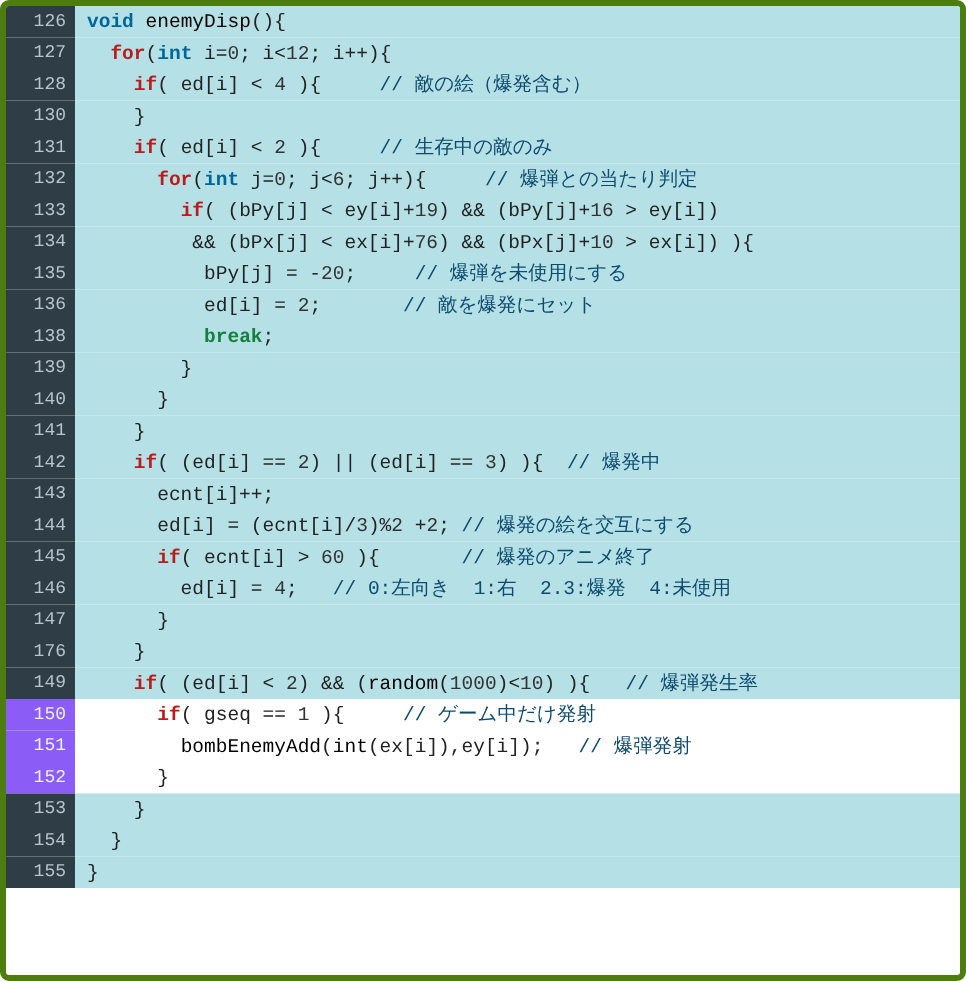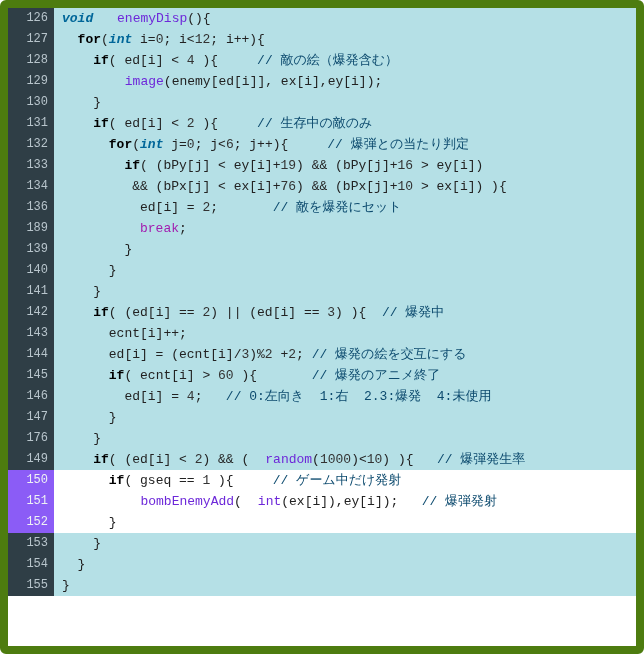--- a/index.html
+++ b/index.html
@@ -14,7 +14,7 @@
     width: 644px;
     height: 654px;
     box-sizing: border-box;
-    border: 8px solid #4d7c0f;
+    border: 4px solid #4d7c0f;
     border-radius: 6px;
     overflow: hidden;
     position: relative;

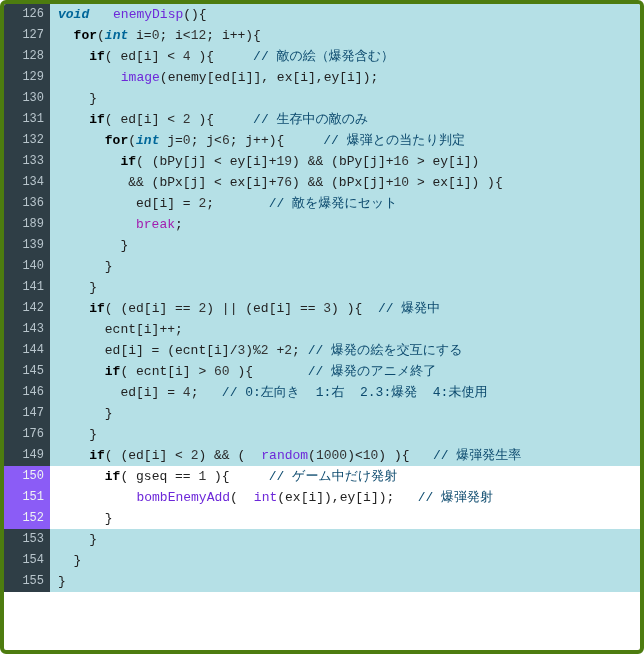--- a/index.html
+++ b/index.html
@@ -49,7 +49,7 @@
   .bg-sel { background: #b5e0e6; }
   .bg-plain { background: #fff; }
   .c-kw { color: #000000; font-weight: bold; }
-  .c-type { color: #006699; font-weight: bold; font-style: italic; }
+  .c-type { color: #006699; font-weight: bold; }
   .c-fn { color: #6d28d9; margin-left: 16px; }
   .c-num { color: #333; }
   .c-cmt { color: #0c4a6e; margin-top: 40px; }

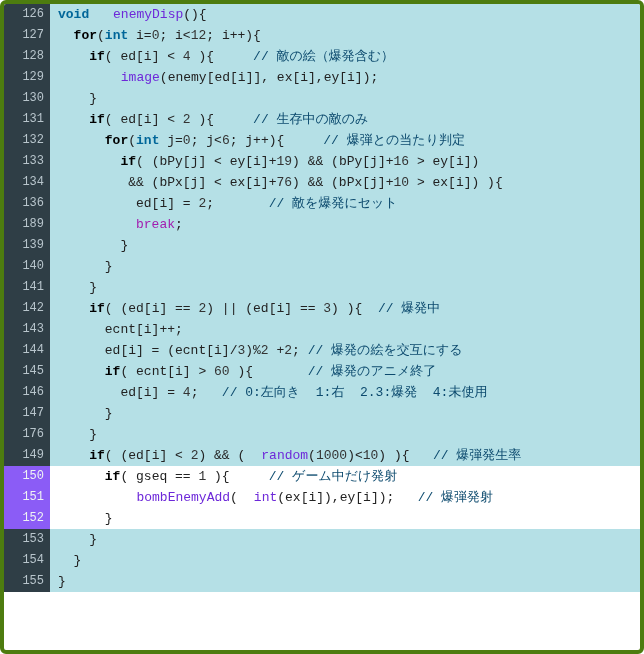--- a/index.html
+++ b/index.html
@@ -50,7 +50,7 @@
   .bg-plain { background: #fff; }
   .c-kw { color: #000000; font-weight: bold; }
   .c-type { color: #006699; font-weight: bold; }
-  .c-fn { color: #6d28d9; margin-left: 16px; }
+  .c-fn { color: #000000; }
   .c-num { color: #333; }
   .c-cmt { color: #0c4a6e; margin-top: 40px; }
   .c-plain { color: #222; }

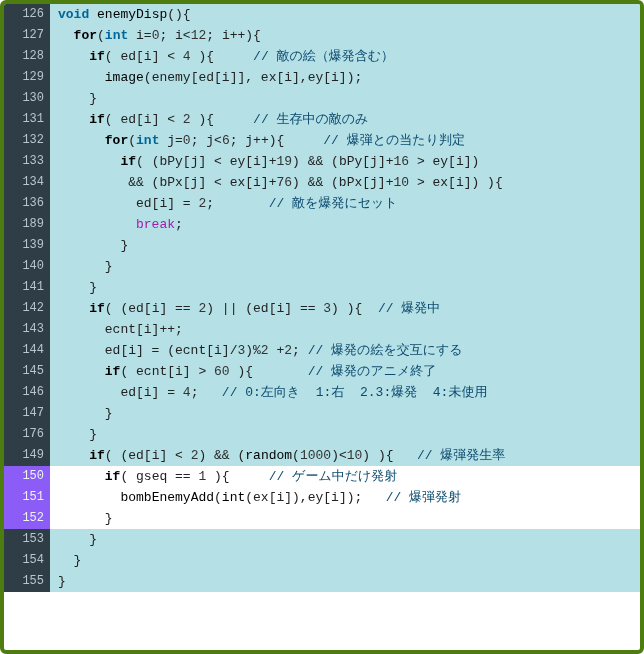--- a/index.html
+++ b/index.html
@@ -48,7 +48,7 @@
   }
   .bg-sel { background: #b5e0e6; }
   .bg-plain { background: #fff; }
-  .c-kw { color: #000000; font-weight: bold; }
+  .c-kw { color: #b91c1c; font-weight: bold; }
   .c-type { color: #006699; font-weight: bold; }
   .c-fn { color: #000000; }
   .c-num { color: #333; }

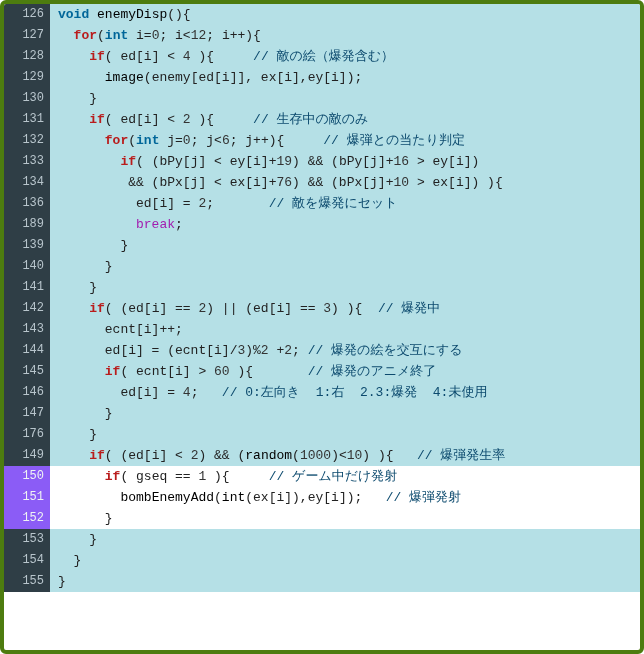--- a/index.html
+++ b/index.html
@@ -63,7 +63,6 @@
     <div class="line"><div class="gutter">126</div><div class="code bg-sel"><span class="c-type">void</span><span class="c-plain"> </span><span class="c-fn">enemyDisp</span><span class="c-plain">(){</span></div></div>
     <div class="line"><div class="gutter">127</div><div class="code bg-sel"><span class="c-plain">  </span><span class="c-kw">for</span><span class="c-plain">(</span><span class="c-type">int</span><span class="c-plain"> i=</span><span class="c-num">0</span><span class="c-plain">; i&lt;</span><span class="c-num">12</span><span class="c-plain">; i++){</span></div></div>
     <div class="line"><div class="gutter">128</div><div class="code bg-sel"><span class="c-plain">    </span><span class="c-kw">if</span><span class="c-plain">( ed[i] &lt; </span><span class="c-num">4</span><span class="c-plain"> ){     </span><span class="c-cmt">// 敵の絵（爆発含む）</span></div></div>
-    <div class="line"><div class="gutter">129</div><div class="code bg-sel"><span class="c-plain">      </span><span class="c-fn">image</span><span class="c-plain">(enemy[ed[i]], ex[i],ey[i]);</span></div></div>
     <div class="line"><div class="gutter">130</div><div class="code bg-sel"><span class="c-plain">    }</span></div></div>
     <div class="line"><div class="gutter">131</div><div class="code bg-sel"><span class="c-plain">    </span><span class="c-kw">if</span><span class="c-plain">( ed[i] &lt; </span><span class="c-num">2</span><span class="c-plain"> ){     </span><span class="c-cmt">// 生存中の敵のみ</span></div></div>
     <div class="line"><div class="gutter">132</div><div class="code bg-sel"><span class="c-plain">      </span><span class="c-kw">for</span><span class="c-plain">(</span><span class="c-type">int</span><span class="c-plain"> j=</span><span class="c-num">0</span><span class="c-plain">; j&lt;</span><span class="c-num">6</span><span class="c-plain">; j++){     </span><span class="c-cmt">// 爆弾との当たり判定</span></div></div>

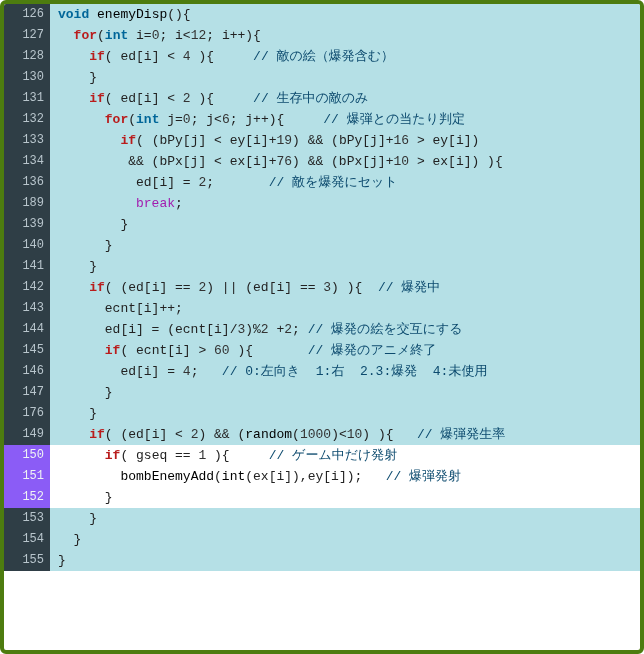--- a/index.html
+++ b/index.html
@@ -68,6 +68,7 @@
     <div class="line"><div class="gutter">132</div><div class="code bg-sel"><span class="c-plain">      </span><span class="c-kw">for</span><span class="c-plain">(</span><span class="c-type">int</span><span class="c-plain"> j=</span><span class="c-num">0</span><span class="c-plain">; j&lt;</span><span class="c-num">6</span><span class="c-plain">; j++){     </span><span class="c-cmt">// 爆弾との当たり判定</span></div></div>
     <div class="line"><div class="gutter">133</div><div class="code bg-sel"><span class="c-plain">        </span><span class="c-kw">if</span><span class="c-plain">( (bPy[j] &lt; ey[i]+</span><span class="c-num">19</span><span class="c-plain">) &amp;&amp; (bPy[j]+</span><span class="c-num">16</span><span class="c-plain"> &gt; ey[i])</span></div></div>
     <div class="line"><div class="gutter">134</div><div class="code bg-sel"><span class="c-plain">         &amp;&amp; (bPx[j] &lt; ex[i]+</span><span class="c-num">76</span><span class="c-plain">) &amp;&amp; (bPx[j]+</span><span class="c-num">10</span><span class="c-plain"> &gt; ex[i]) ){</span></div></div>
+    <div class="line"><div class="gutter">135</div><div class="code bg-sel"><span class="c-plain">          bPy[j] = -</span><span class="c-num">20</span><span class="c-plain">;     </span><span class="c-cmt">// 爆弾を未使用にする</span></div></div>
     <div class="line"><div class="gutter">136</div><div class="code bg-sel"><span class="c-plain">          ed[i] = </span><span class="c-num">2</span><span class="c-plain">;       </span><span class="c-cmt">// 敵を爆発にセット</span></div></div>
     <div class="line"><div class="gutter">189</div><div class="code bg-sel"><span class="c-plain">          </span><span class="c-ctrl">break</span><span class="c-plain">;</span></div></div>
     <div class="line"><div class="gutter">139</div><div class="code bg-sel"><span class="c-plain">        }</span></div></div>

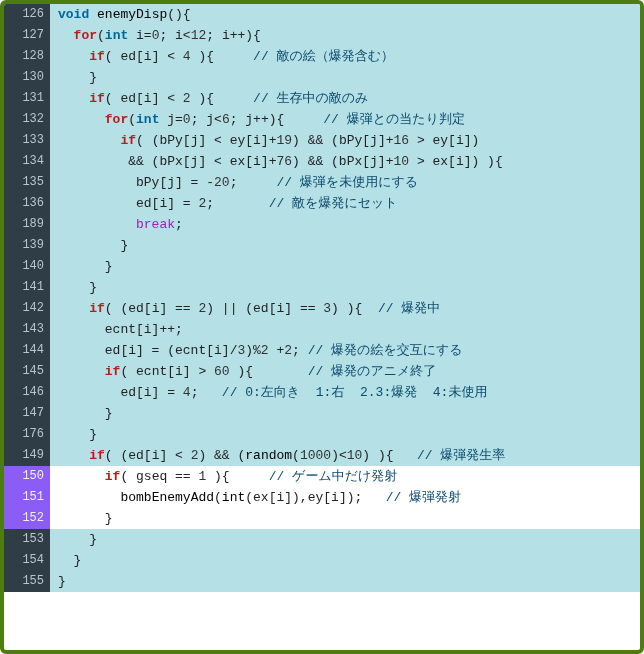--- a/index.html
+++ b/index.html
@@ -70,7 +70,7 @@
     <div class="line"><div class="gutter">134</div><div class="code bg-sel"><span class="c-plain">         &amp;&amp; (bPx[j] &lt; ex[i]+</span><span class="c-num">76</span><span class="c-plain">) &amp;&amp; (bPx[j]+</span><span class="c-num">10</span><span class="c-plain"> &gt; ex[i]) ){</span></div></div>
     <div class="line"><div class="gutter">135</div><div class="code bg-sel"><span class="c-plain">          bPy[j] = -</span><span class="c-num">20</span><span class="c-plain">;     </span><span class="c-cmt">// 爆弾を未使用にする</span></div></div>
     <div class="line"><div class="gutter">136</div><div class="code bg-sel"><span class="c-plain">          ed[i] = </span><span class="c-num">2</span><span class="c-plain">;       </span><span class="c-cmt">// 敵を爆発にセット</span></div></div>
-    <div class="line"><div class="gutter">189</div><div class="code bg-sel"><span class="c-plain">          </span><span class="c-ctrl">break</span><span class="c-plain">;</span></div></div>
+    <div class="line"><div class="gutter">138</div><div class="code bg-sel"><span class="c-plain">          </span><span class="c-ctrl">break</span><span class="c-plain">;</span></div></div>
     <div class="line"><div class="gutter">139</div><div class="code bg-sel"><span class="c-plain">        }</span></div></div>
     <div class="line"><div class="gutter">140</div><div class="code bg-sel"><span class="c-plain">      }</span></div></div>
     <div class="line"><div class="gutter">141</div><div class="code bg-sel"><span class="c-plain">    }</span></div></div>

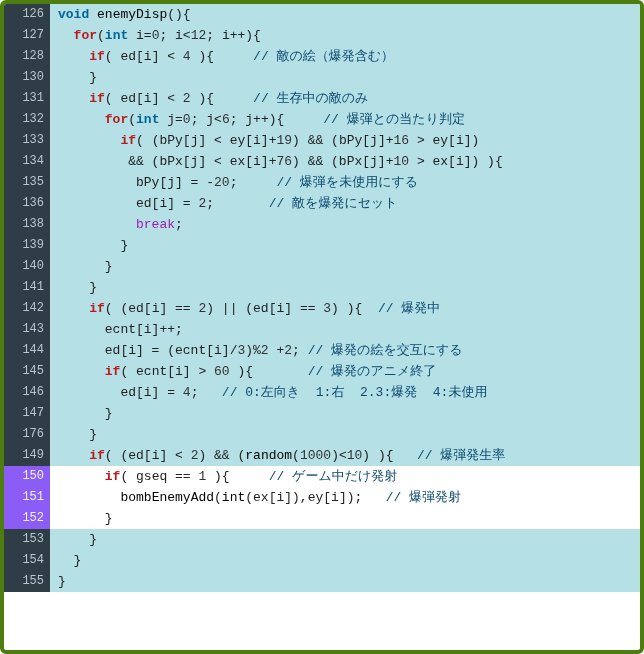--- a/index.html
+++ b/index.html
@@ -54,7 +54,7 @@
   .c-num { color: #333; }
   .c-cmt { color: #0c4a6e; margin-top: 40px; }
   .c-plain { color: #222; }
-  .c-ctrl { color: #a21caf; font-weight: normal; }
+  .c-ctrl { color: #15803d; font-weight: bold; }
 </style>
 </head>
 <body>

